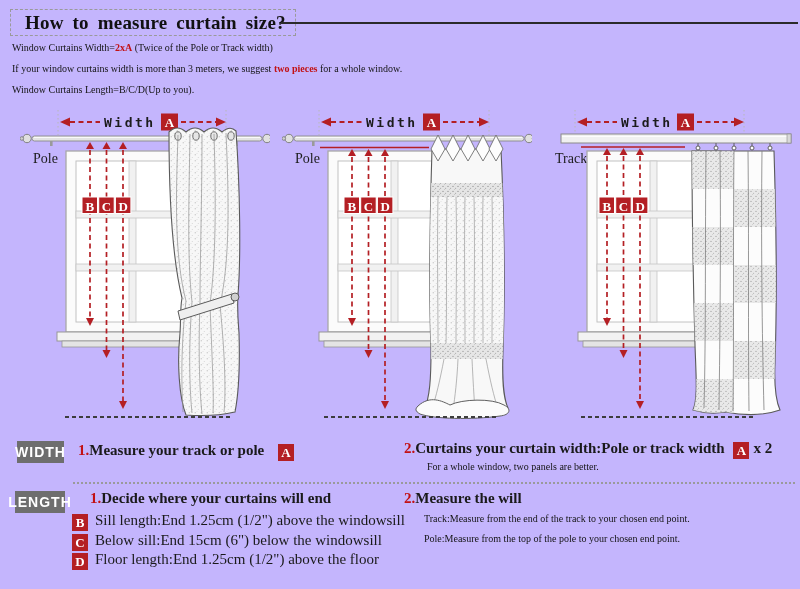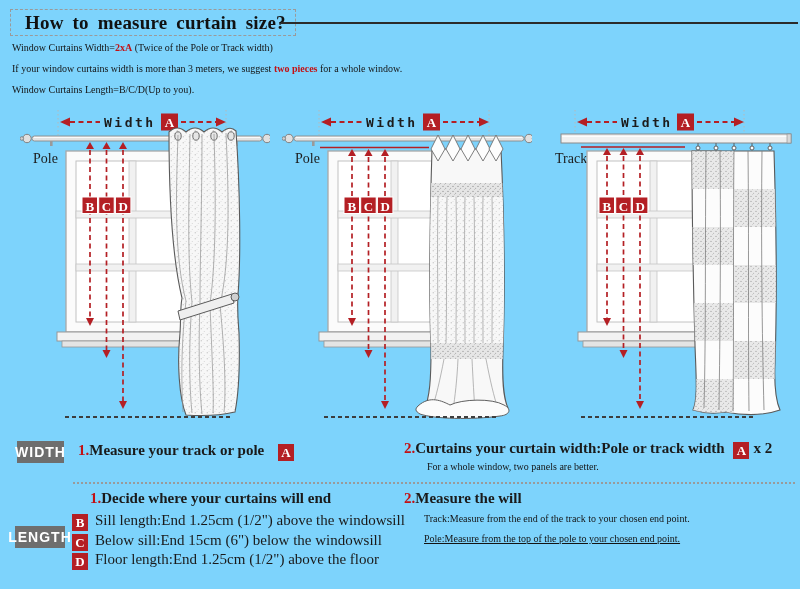--- a/index.html
+++ b/index.html
@@ -3,7 +3,7 @@
 <meta charset="utf-8">
 <style>
   html,body{margin:0;padding:0;background:#fff;}
-  .canvas{position:relative;width:800px;height:589px;background:#7dd3fc;overflow:hidden;
+  .canvas{position:relative;width:800px;height:589px;background:#c4b5fd;overflow:hidden;
           font-family:"Liberation Serif",serif;color:#1a1a1a;}
   .abs{position:absolute;}
   

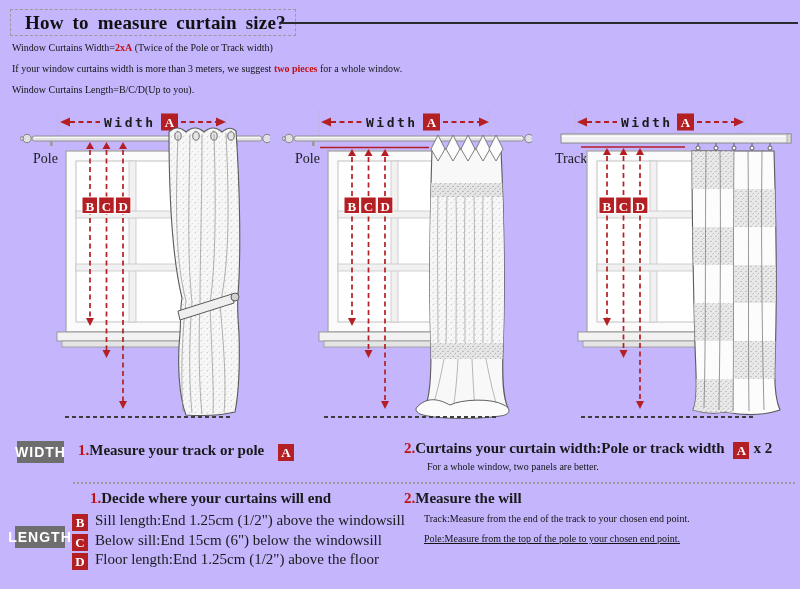--- a/index.html
+++ b/index.html
@@ -346,7 +346,7 @@
 
   <div class="abs dotted-sep" style="left:73px;top:482px;width:722px;"></div>
 
-  <div class="abs cat-box" style="left:15px;top:491px;width:50px;height:22px;margin-top:35px;">LENGTH</div>
+  <div class="abs cat-box" style="left:15px;top:491px;width:50px;height:22px;">LENGTH</div>
   <div class="abs step-head" style="left:77px;top:490px;margin-left:13px;">
     <span class="step-num">1.</span><span>Decide where your curtains will end</span>
   </div>

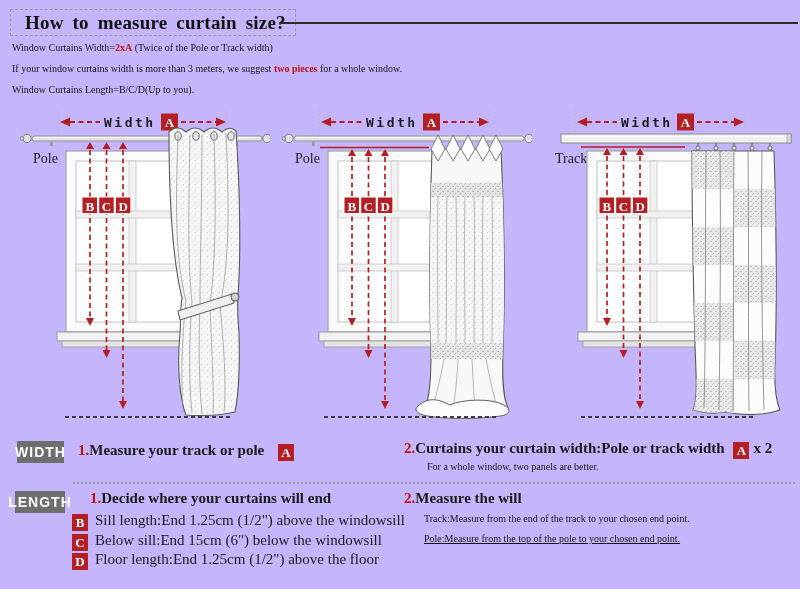--- a/index.html
+++ b/index.html
@@ -363,7 +363,7 @@
     <span class="step-num">2.</span><span>Measure the will</span>
   </div>
   <div class="abs note" style="left:424px;top:513px;">Track:Measure from the end of the track to your chosen end point.</div>
-  <div class="abs note" style="left:424px;top:533px;text-decoration:underline;">Pole:Measure from the top of the pole to your chosen end point.</div>
+  <div class="abs note" style="left:424px;top:533px;">Pole:Measure from the top of the pole to your chosen end point.</div>
 
 </div>
 

